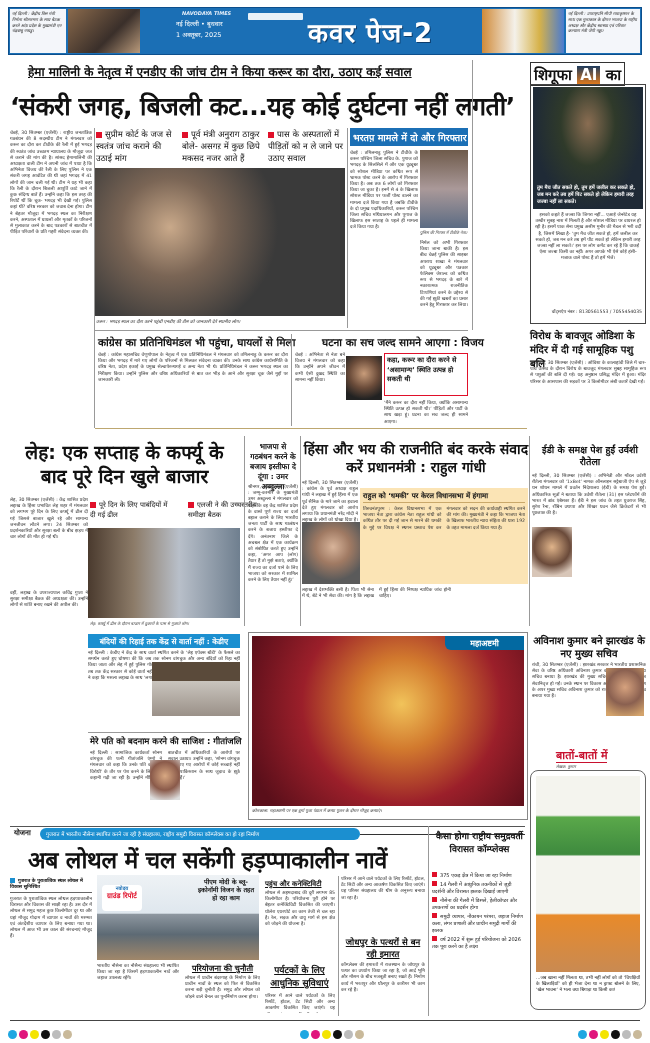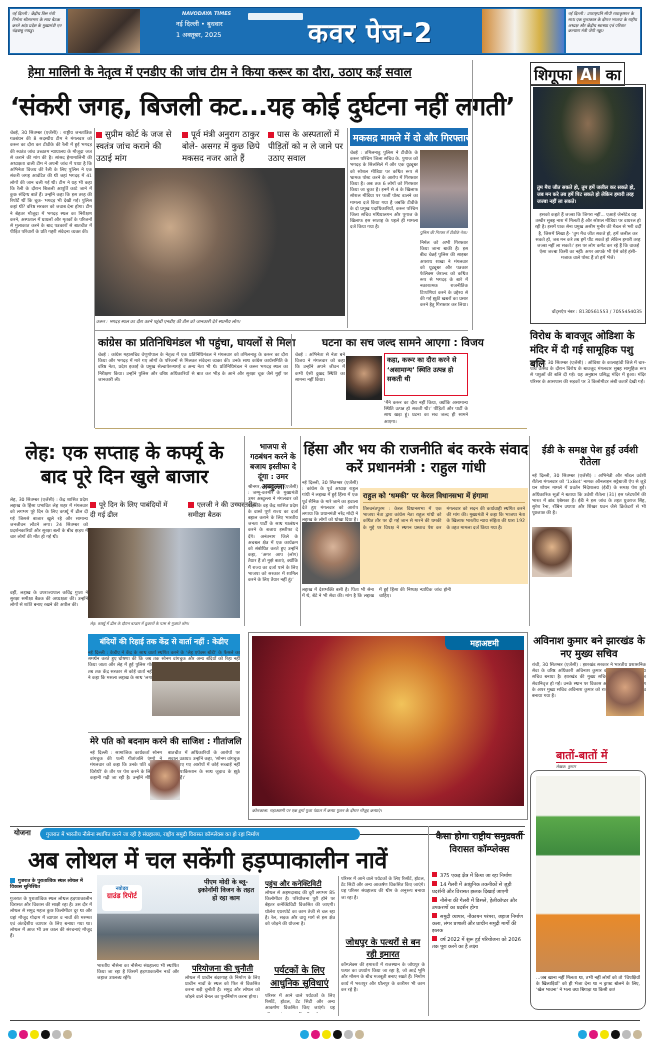--- a/index.html
+++ b/index.html
@@ -51,7 +51,7 @@
 
 <div class="vline" style="left:347px;top:128px;height:200px"></div>
 <div class="abs" style="left:350px;top:128px;width:118px;height:18px;background:#1b6fb5;">
-  <div style="color:#fff;font-size:9.5px;font-weight:bold;padding:3px;white-space:nowrap">मकसद़ मामले में दो और गिरफ्तार</div>
+  <div style="color:#fff;font-size:9.5px;font-weight:bold;padding:3px;white-space:nowrap">भरतप़ मामले में दो और गिरफ्तार</div>
 </div>
 <div class="abs small" style="left:350px;top:150px;width:68px;height:178px;">चेन्नई : तमिलनाडु पुलिस ने टीवीके के करूर पश्चिम जिला सचिव के. पुगाज को भगदड़ के सिलसिले में और एक यूट्यूबर को सोशल मीडिया पर कथित रूप से भ्रामक पोस्ट करने के आरोप में गिरफ्तार किया है। अब तक 6 लोगों को गिरफ्तार किया जा चुका है। इनमें से 4 के खिलाफ सोशल मीडिया पर फर्जी पोस्ट डालने का मामला दर्ज किया गया है जबकि टीवीके के दो प्रमुख पदाधिकारियों, करूर पश्चिम जिला सचिव मथियालगन और पुगाज के खिलाफ इस सप्ताह के पहले ही मामला दर्ज किया गया है।</div>
 <div class="abs photo" style="left:420px;top:150px;width:48px;height:78px;background:linear-gradient(180deg,#6e5a4a,#a99 50%,#5b6b83);"></div>

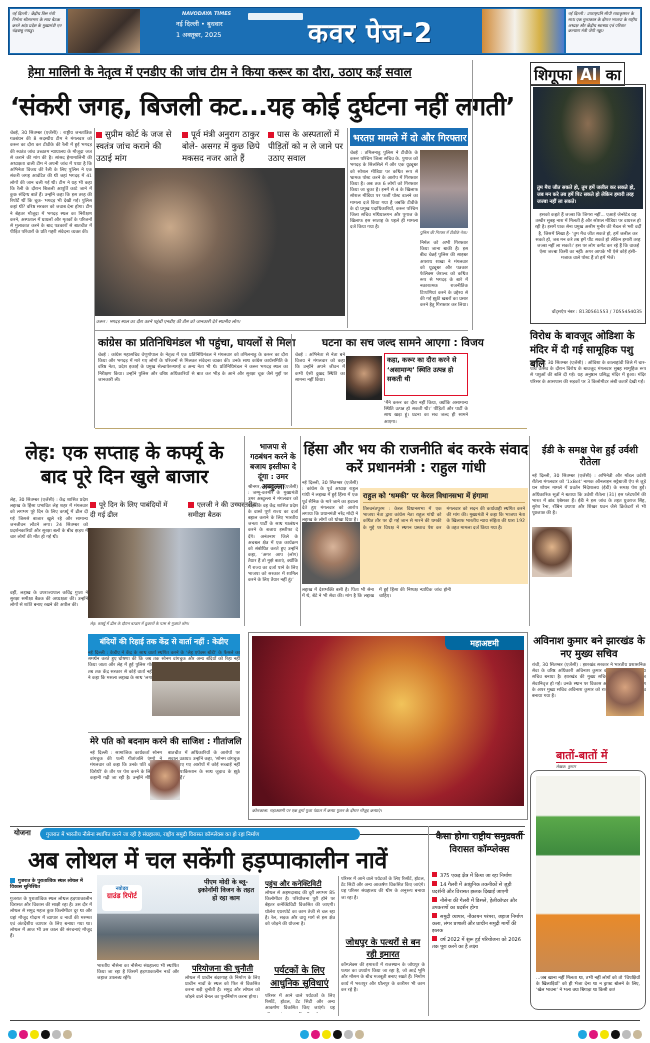--- a/index.html
+++ b/index.html
@@ -115,7 +115,7 @@
 <div class="abs small" style="left:532px;top:473px;width:114px;height:150px;">नई दिल्ली, 30 सितम्बर (एजेंसी) : अभिनेत्री और मॉडल उर्वशी रौतेला मंगलवार को ‘1xBet’ नामक ऑनलाइन सट्टेबाजी ऐप से जुड़े धन शोधन मामले में प्रवर्तन निदेशालय (ईडी) के समक्ष पेश हुईं। अधिकारिक सूत्रों ने बताया कि उर्वशी रौतेला (31) इस प्लेटफॉर्म की भारत में ब्रांड एंबेसडर हैं। ईडी ने इस जांच के तहत युवराज सिंह, सुरेश रैना, रॉबिन उथप्पा और शिखर धवन जैसे क्रिकेटरों से भी पूछताछ की है।</div>
 <div class="abs photo" style="left:532px;top:527px;width:40px;height:50px;background:radial-gradient(circle at 50% 40%,#e0b48a 0,#6a4a3a 50%,#d8c6b8 80%);"></div>
 
-<div class="abs" style="left:88px;top:634px;width:152px;height:22px;background:#1b8fd0;">
+<div class="abs" style="left:88px;top:634px;width:152px;height:14px;background:#1b8fd0;">
   <div style="color:#fff;font-size:7.5px;font-weight:bold;text-align:center;padding-top:2px;white-space:nowrap">बंदियों की रिहाई तक केंद्र से वार्ता नहीं : केडीए</div>
 </div>
 <div class="abs small" style="left:88px;top:650px;width:152px;height:80px;">नई दिल्ली : केडीए ने केंद्र के साथ वार्ता स्थगित करने के ‘लेह एपेक्स बॉडी’ के फैसले का समर्थन करते हुए घोषणा की कि जब तक सोनम वांगचुक और अन्य बंदियों को रिहा नहीं किया जाता और लेह में हुई पुलिस गोलीबारी की न्यायिक जांच का आदेश नहीं दिया जाता, तब तक केंद्र सरकार से कोई वार्ता नहीं करेंगे। केडीए के सह-अध्यक्ष असगर अली करबलाई ने कहा कि मसला लद्दाख के साथ ‘लगातार नाइंसाफी’ का है।</div>

